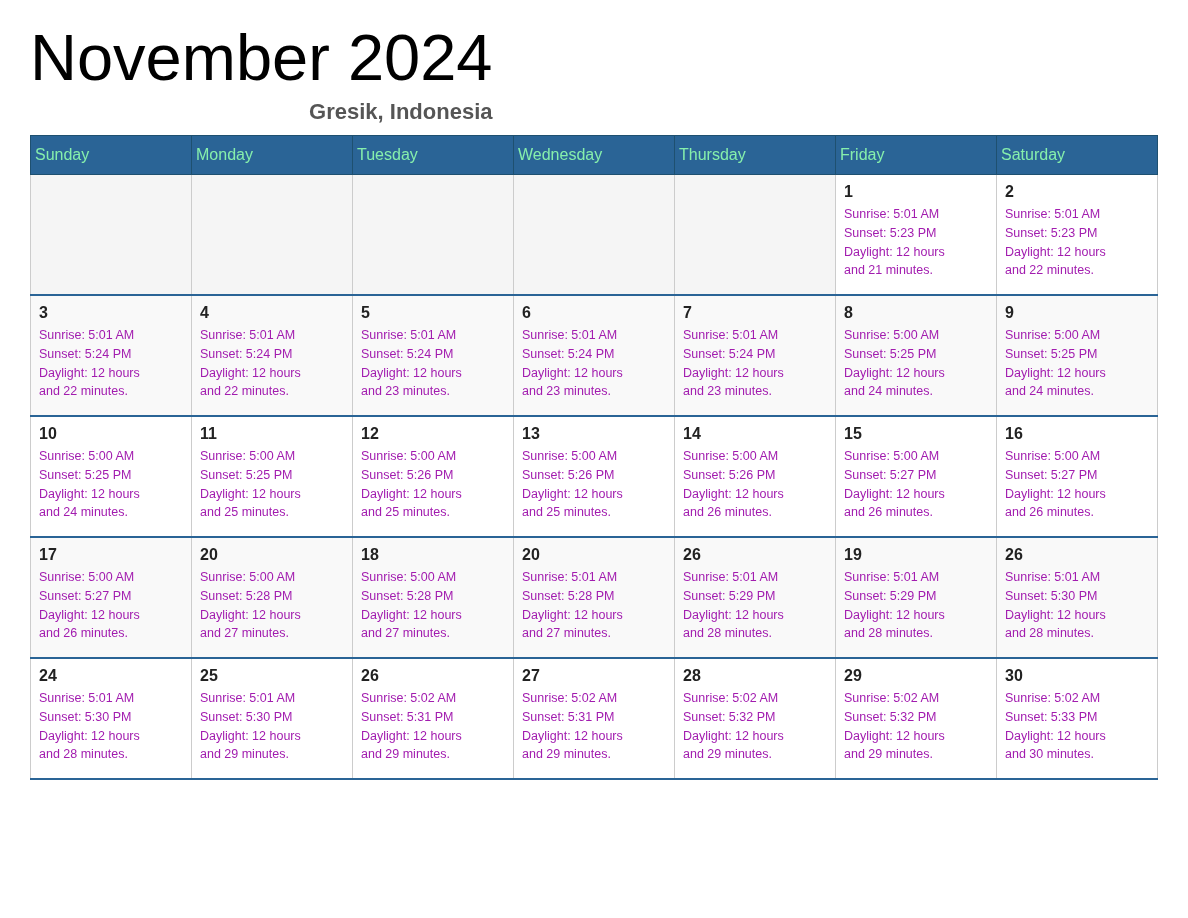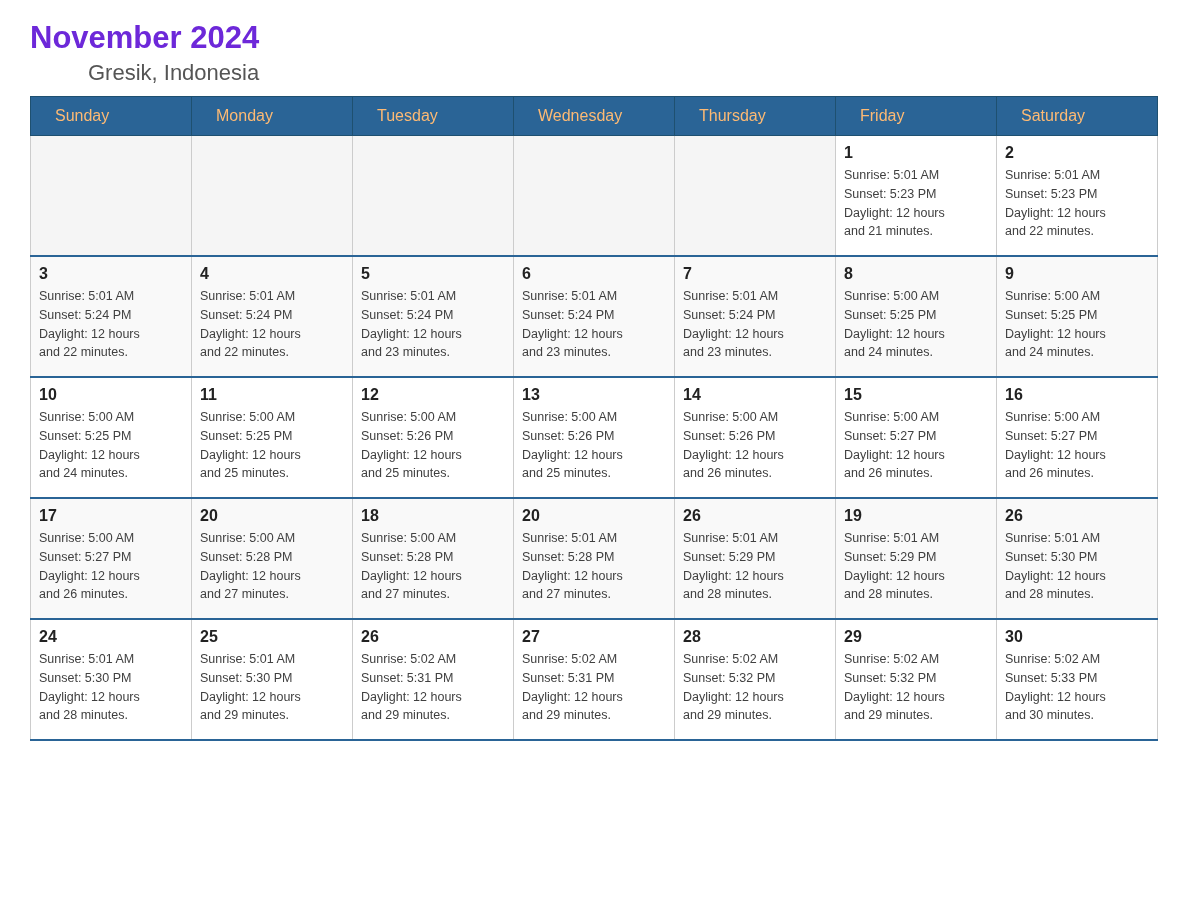--- a/index.html
+++ b/index.html
@@ -46,9 +46,9 @@
       text-align: right;
     }
     .title-block h1 {
-      font-size: 31px;
-      font-weight: bold;
-      color: #6d28d9;
+      font-size: 65px;
+      font-weight: normal;
+      color: #000000;
     }
     .title-block h2 {
       font-size: 22px;

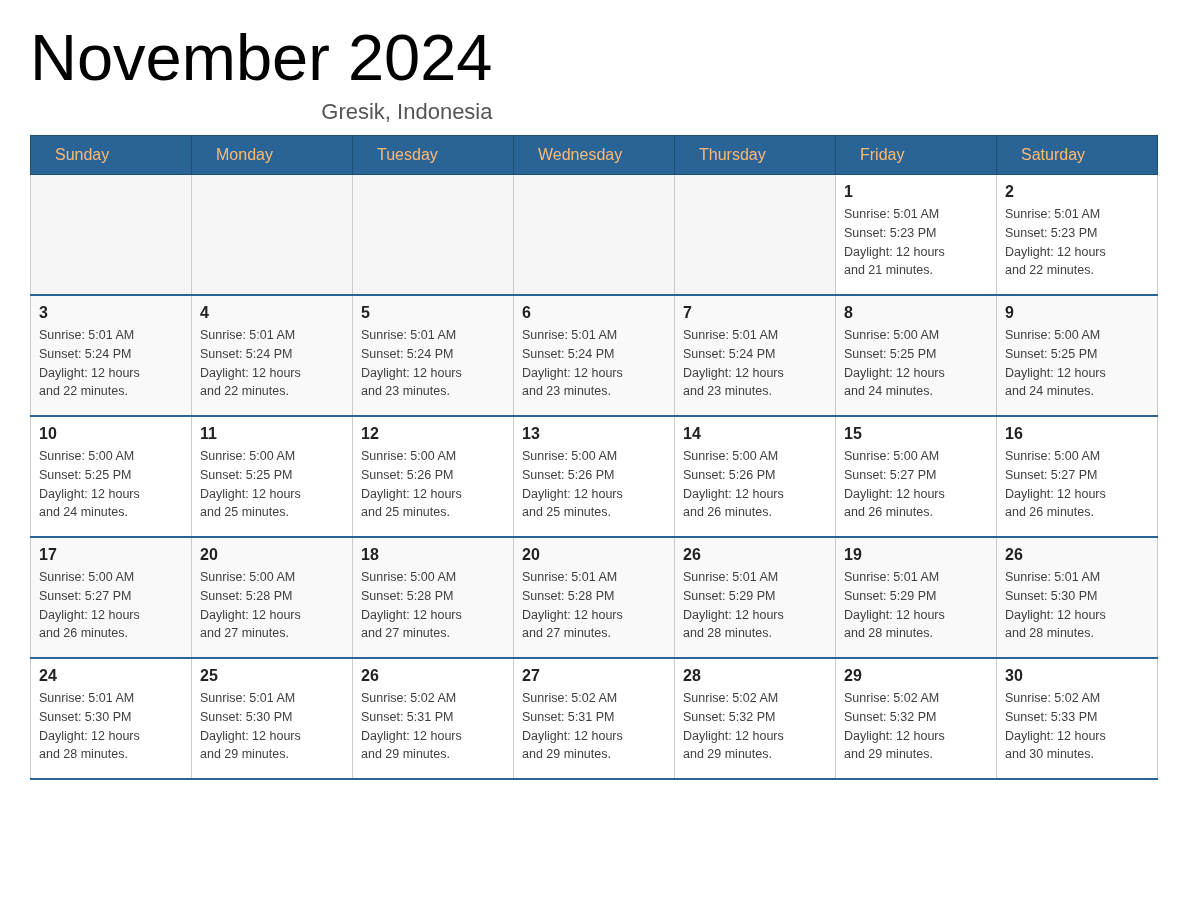--- a/index.html
+++ b/index.html
@@ -52,7 +52,7 @@
     }
     .title-block h2 {
       font-size: 22px;
-      font-weight: normal;
+      font-weight: bold;
       color: #555;
       margin-top: 4px;
     }

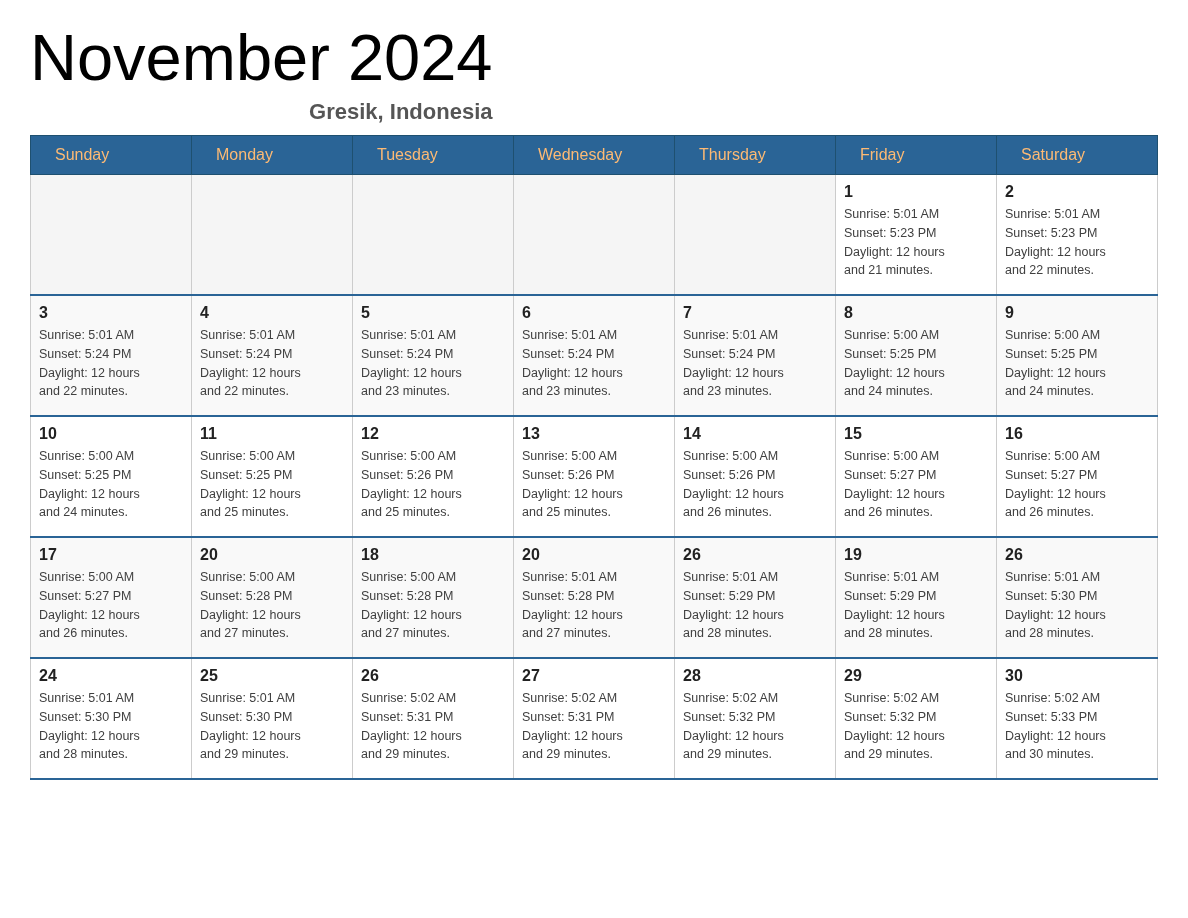--- a/index.html
+++ b/index.html
@@ -65,10 +65,10 @@
       background-color: #2a6496;
     }
     thead th {
-      color: #fdba74;
+      color: #86efac;
       font-size: 16px;
       font-weight: normal;
-      padding: 10px 24px;
+      padding: 10px 4px;
       text-align: left;
       border: 1px solid #1e5070;
     }

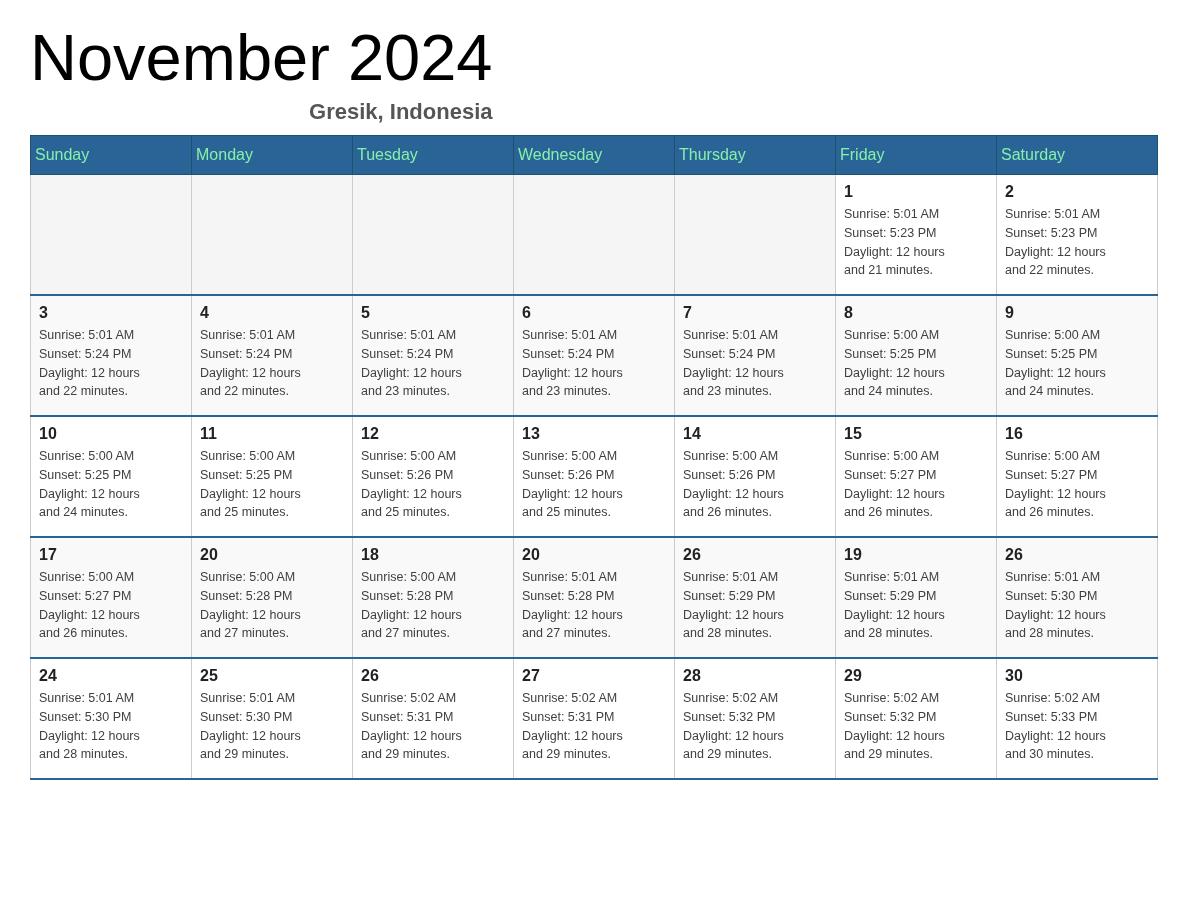--- a/index.html
+++ b/index.html
@@ -98,7 +98,7 @@
     }
     .day-info {
       font-size: 12.5px;
-      color: #404040;
+      color: #a21caf;
       line-height: 1.5;
     }
     .empty-cell {

